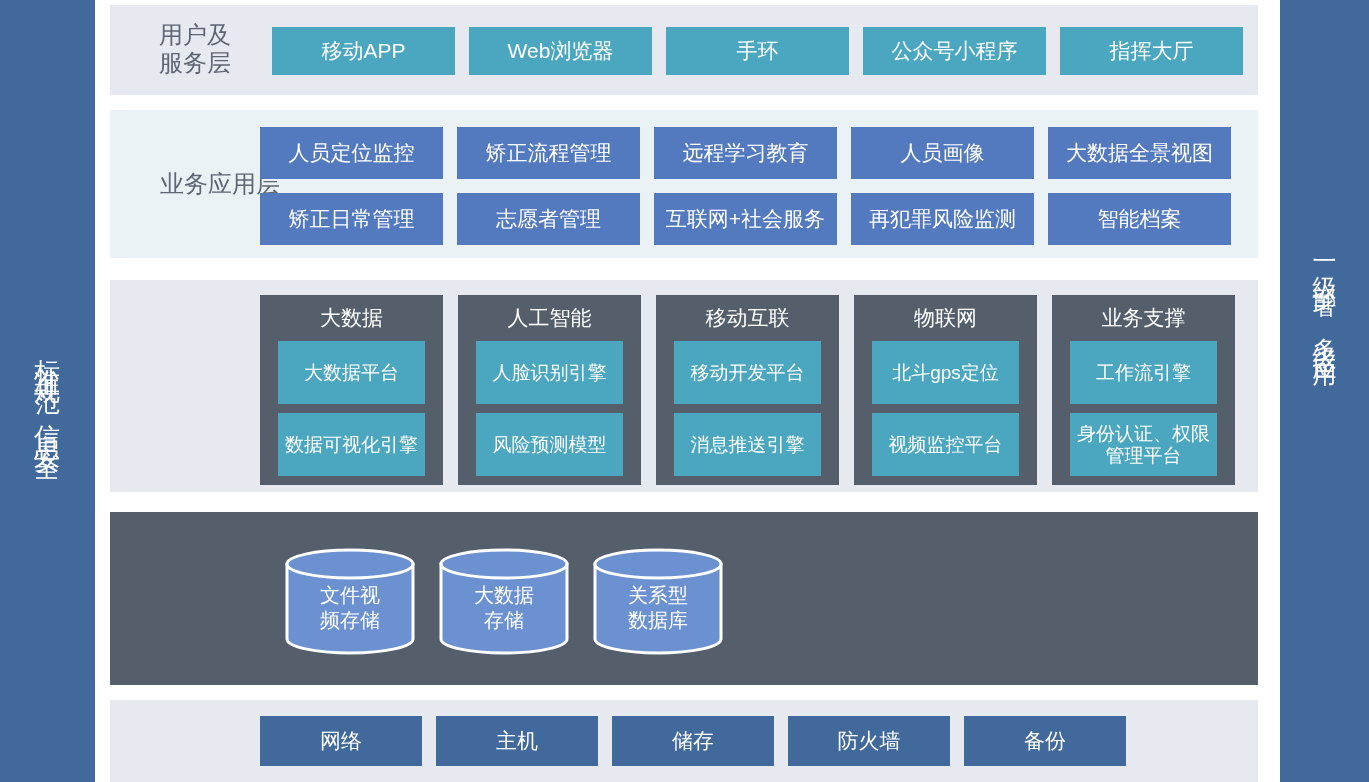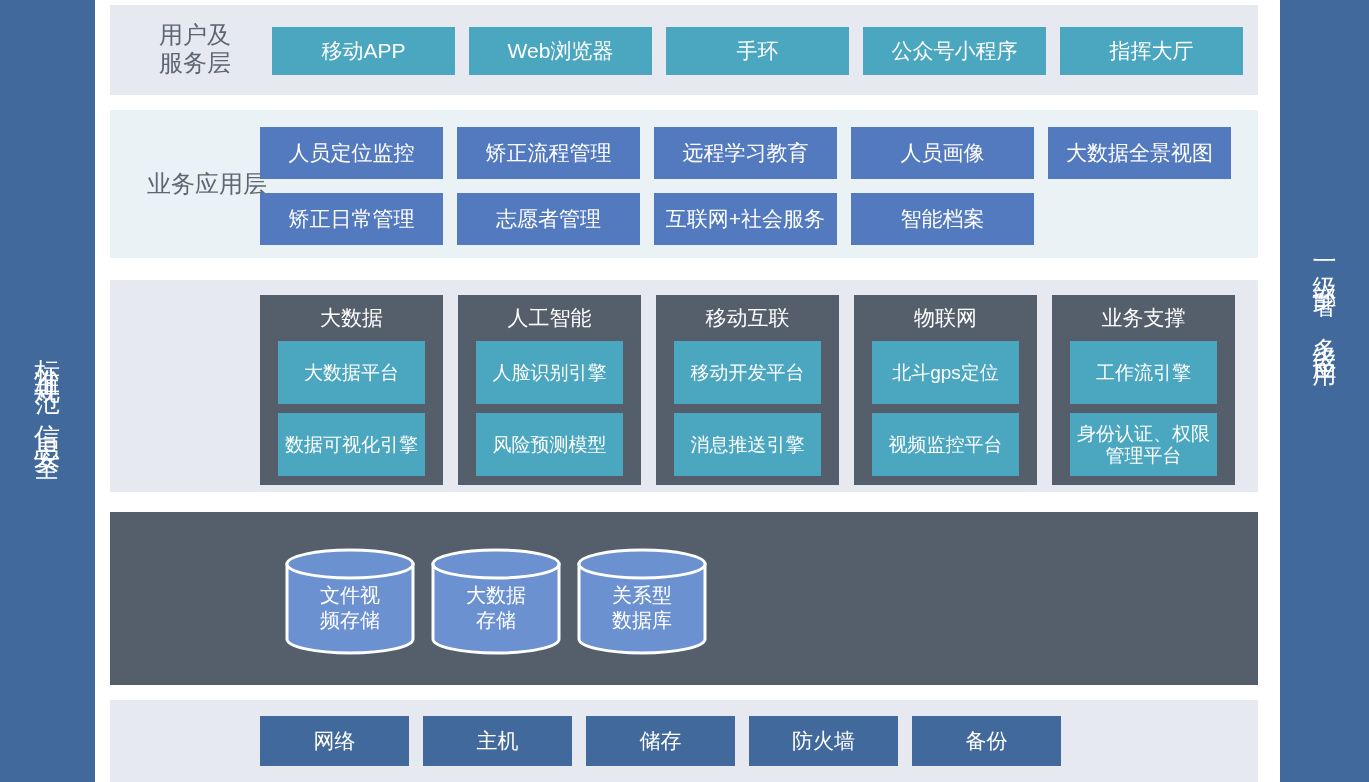--- a/index.html
+++ b/index.html
@@ -45,7 +45,7 @@
 
   
   #band-biz{top:110px;height:148px;background:#EBF2F6;}
-  #band-biz .band-label{left:17px;top:60px;width:160px;}
+  #band-biz .band-label{left:30px;top:60px;width:160px;}
   .biz-grid{position:absolute;left:150px;top:17px;display:flex;flex-direction:column;gap:14px;}
   .biz-row{display:flex;gap:14px;}
   .biz-cell{

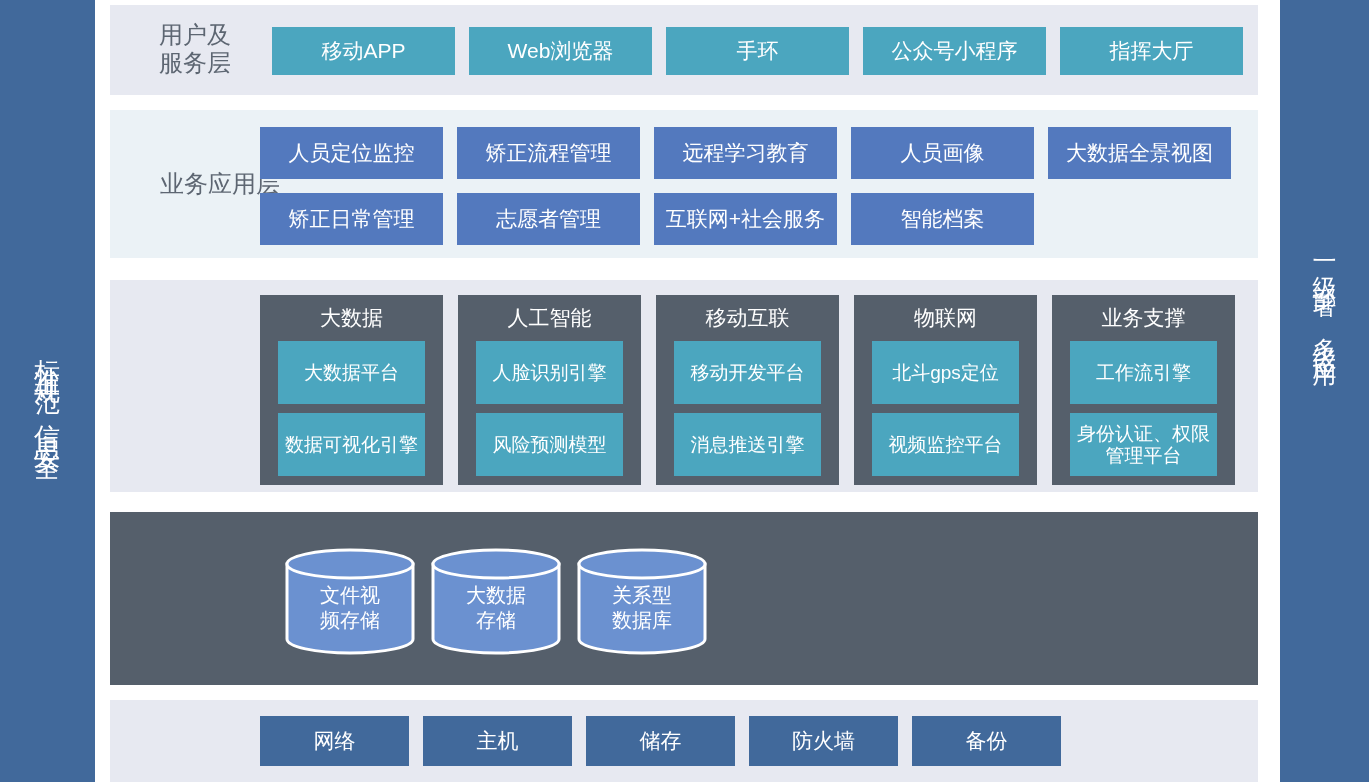--- a/index.html
+++ b/index.html
@@ -132,6 +132,7 @@
         <div class="biz-cell">矫正日常管理</div>
         <div class="biz-cell">志愿者管理</div>
         <div class="biz-cell">互联网+社会服务</div>
+        <div class="biz-cell">再犯罪风险监测</div>
         <div class="biz-cell">智能档案</div>
       </div>
     </div>

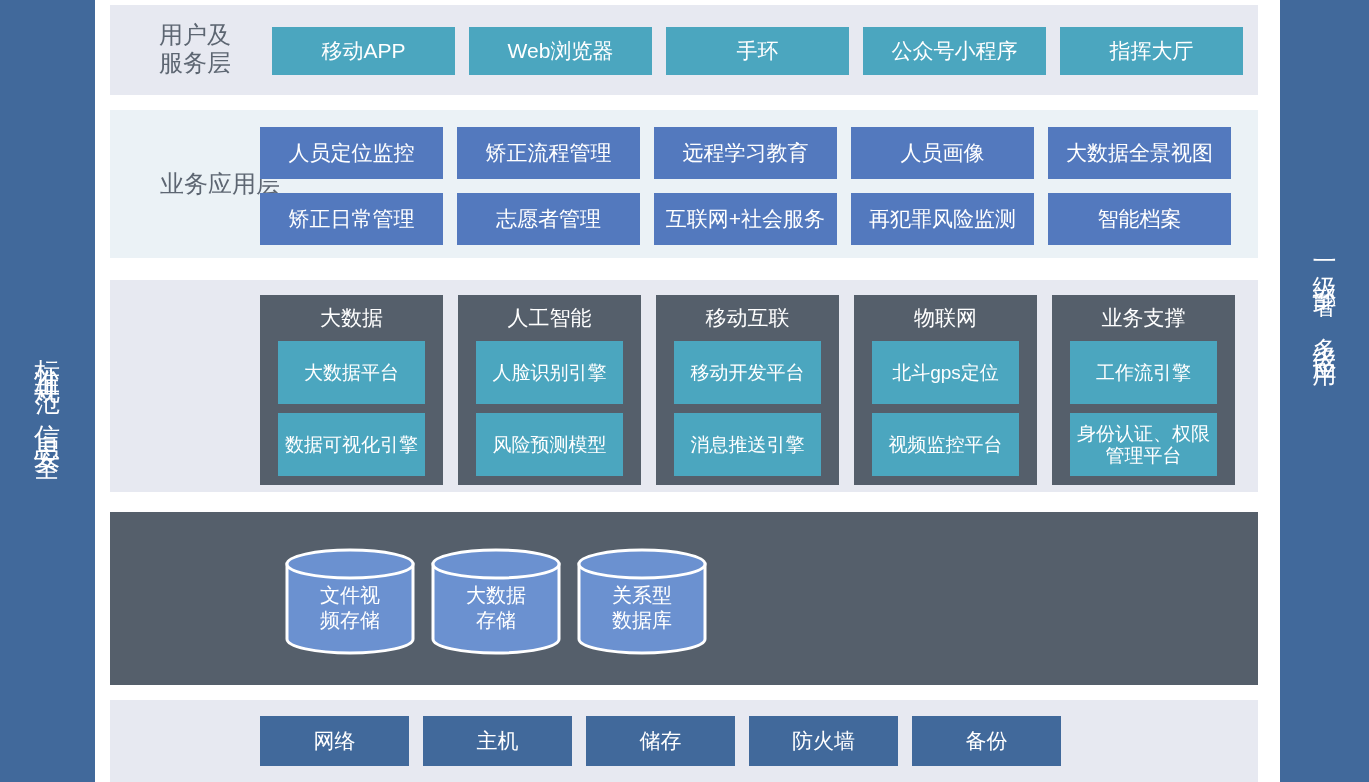--- a/index.html
+++ b/index.html
@@ -72,7 +72,7 @@
   
   #band-data{top:512px;height:173px;background:#555F6B;}
   .cyl-wrap{position:absolute;left:175px;top:36px;display:flex;gap:16px;}
-  .cylinder{position:relative;width:130px;height:107px;}
+  .cylinder{position:relative;width:130px;height:107px;padding-left:8px;}
   .cylinder svg{position:absolute;left:0;top:0;}
   .cyl-text{
     position:absolute;left:0;top:0;width:130px;height:107px;

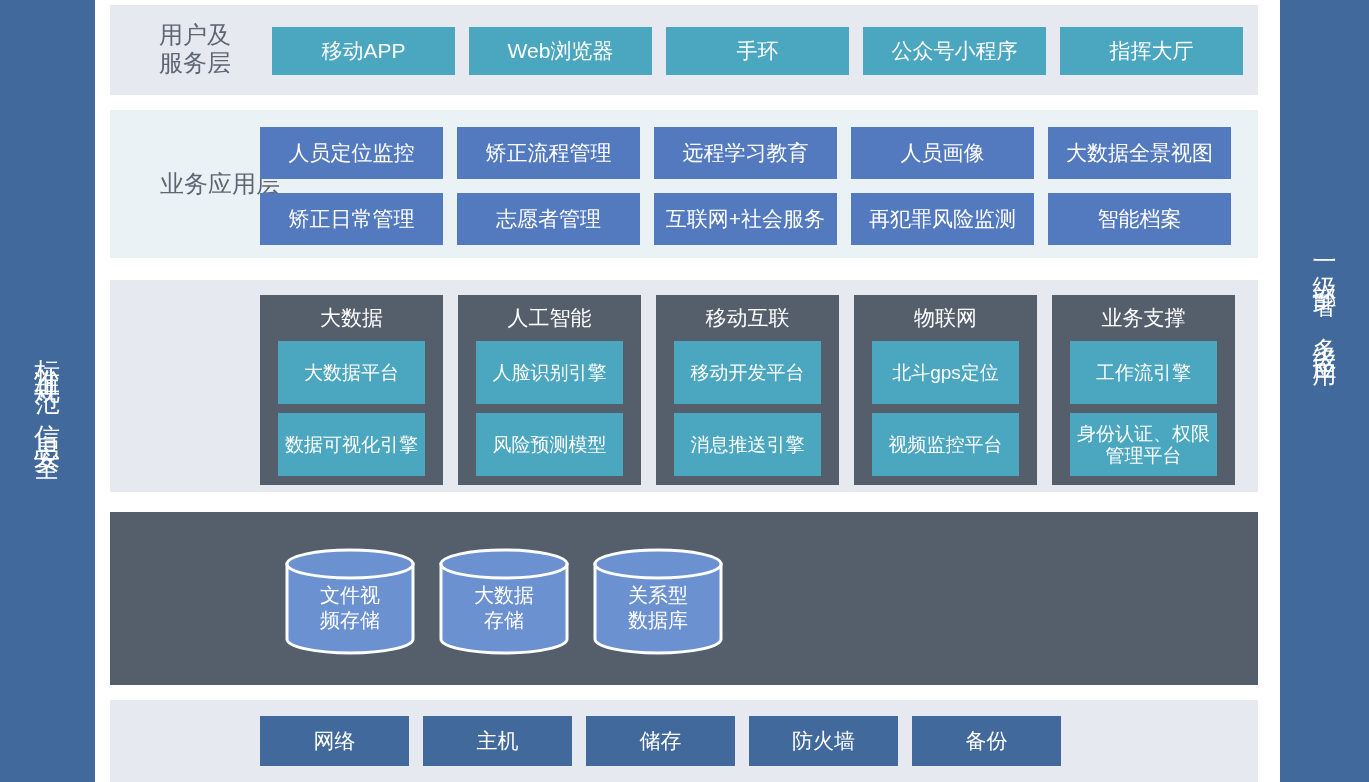--- a/index.html
+++ b/index.html
@@ -85,7 +85,7 @@
   #band-infra{top:700px;height:82px;background:#E7E9F1;}
   .infra-row{position:absolute;left:150px;top:16px;display:flex;gap:14px;}
   .infra-cell{
-    width:149px;height:50px;background:#41699B;color:#fff;font-size:21px;
+    width:162px;height:50px;background:#41699B;color:#fff;font-size:21px;
     display:flex;align-items:center;justify-content:center;
   }
 </style>

